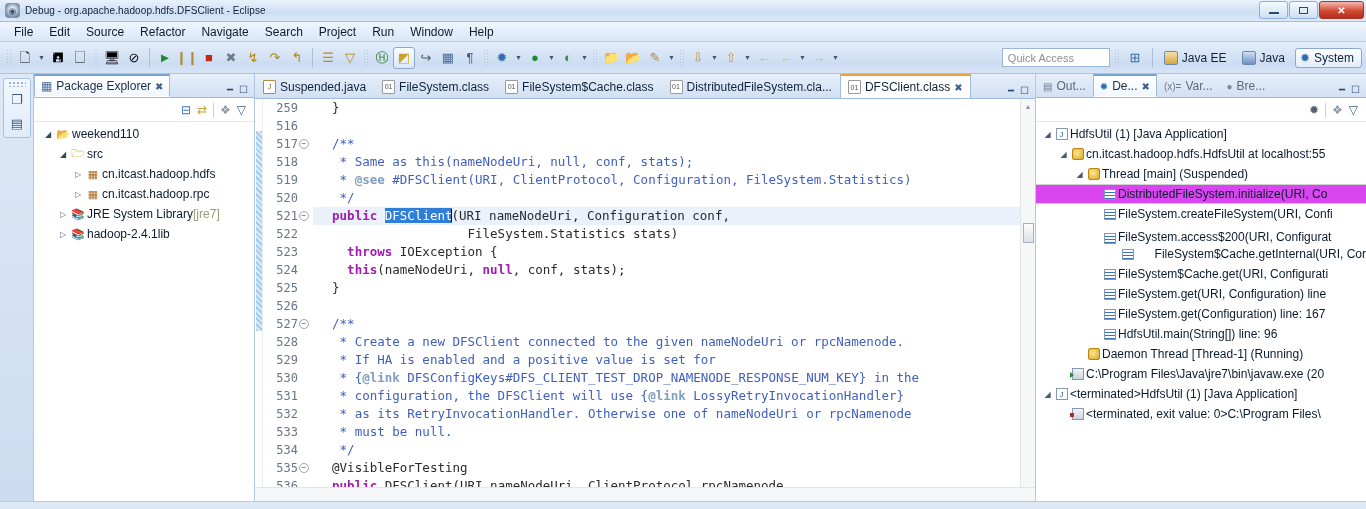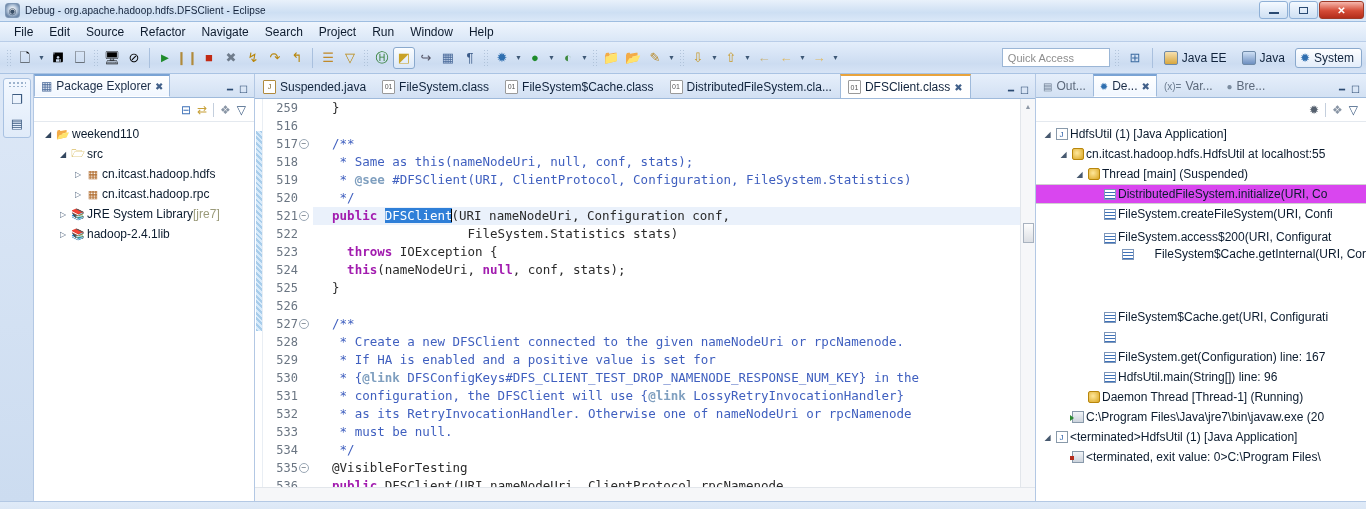--- a/index.html
+++ b/index.html
@@ -529,7 +529,7 @@
             </span>
             <span>FileSystem$Cache.getInternal(URI, Cor</span>
           </div>
-          <div class="drow" style="padding-left: 54px; margin-top: 43px;">
+          <div class="drow" style="padding-left: 54px;">
             <span class="darr"></span>
             <span class="dico">
               <span class="stackico"></span>

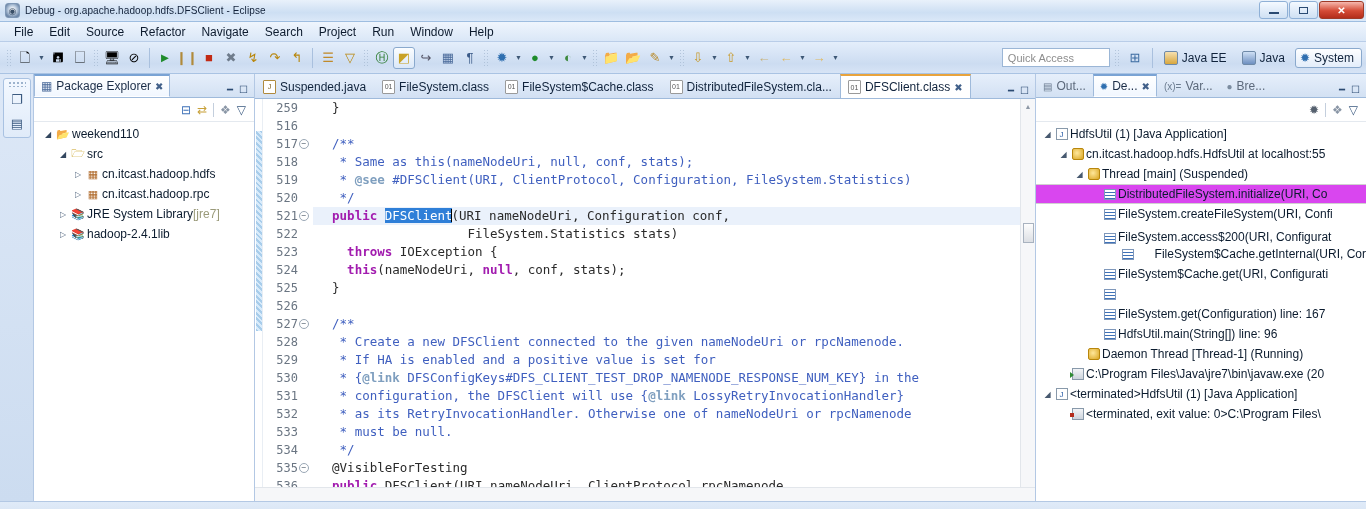--- a/index.html
+++ b/index.html
@@ -541,6 +541,7 @@
             <span class="dico">
               <span class="stackico"></span>
             </span>
+            <span>FileSystem.get(URI, Configuration) line</span>
           </div>
           <div class="drow" style="padding-left: 54px;">
             <span class="darr"></span>

